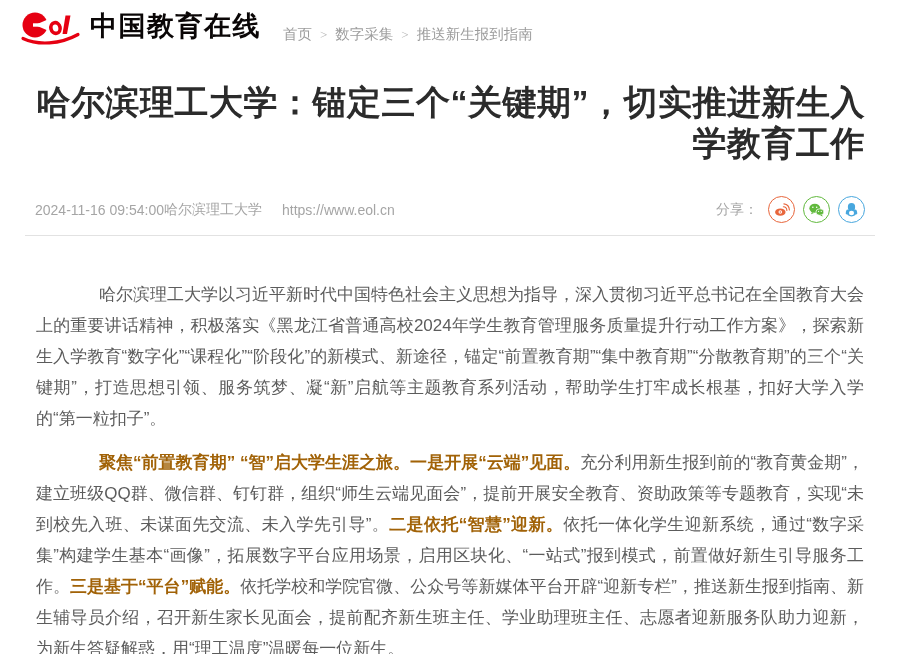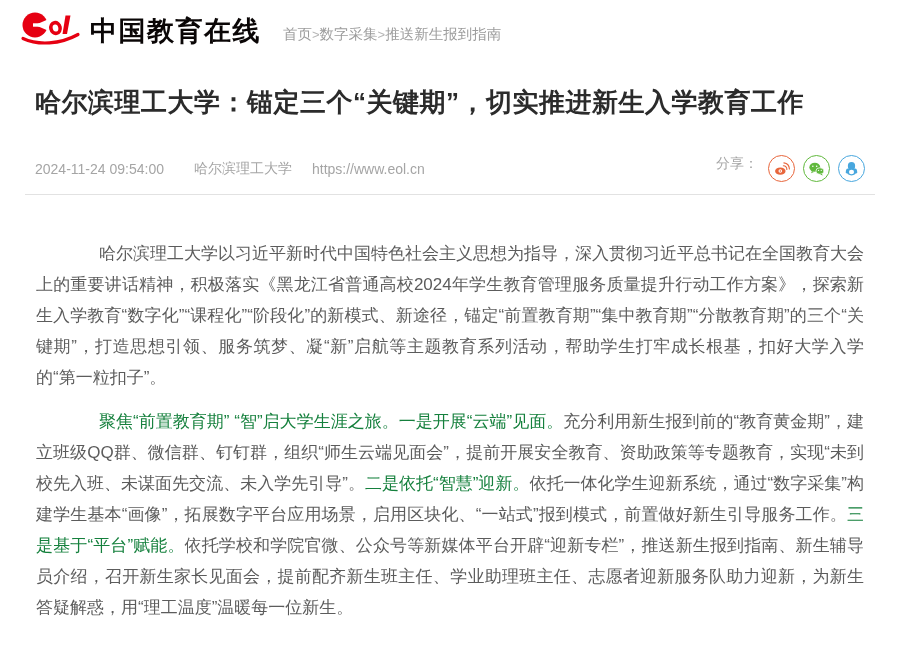--- a/index.html
+++ b/index.html
@@ -18,7 +18,7 @@
     padding: 9px 20px 4px 20px;
     height: 56px;
   }
-  .logo-link { display: flex; align-items: center; text-decoration: none; cursor: pointer; }
+  .logo-link { display: flex; text-decoration: none; cursor: pointer; }
   .logo-mark { display: inline-block; margin-right: 8px; }
   .brand-name {
     font-size: 27px;

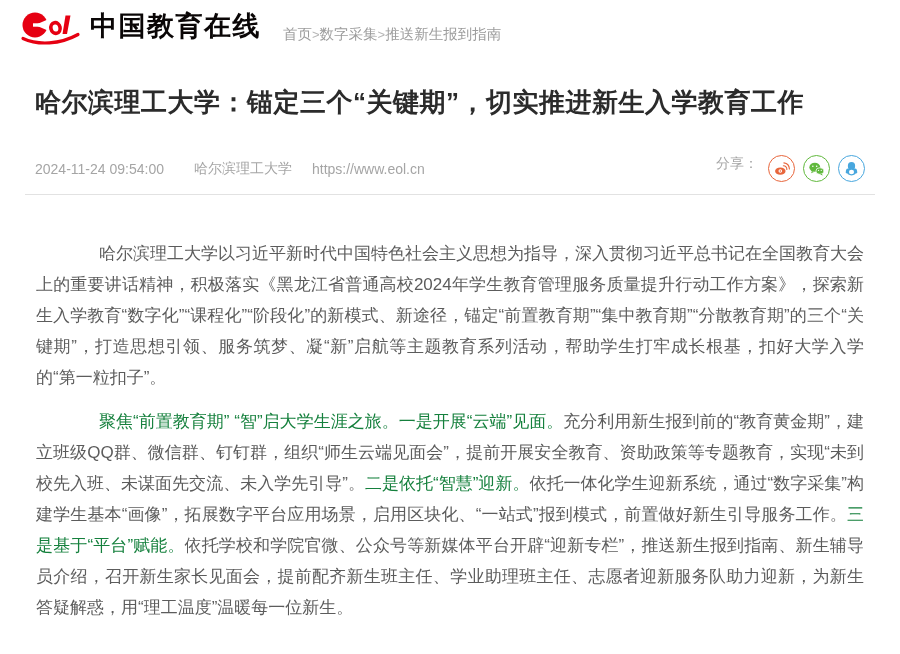--- a/index.html
+++ b/index.html
@@ -34,6 +34,8 @@
     color: #9c9c9c;
     display: flex;
     align-items: center;
+    gap: 8px;
+    font-family: Liberation Serif, serif;
   }
   .breadcrumb .crumb { color: #9c9c9c; cursor: pointer; }
   .breadcrumb .sep { color: #b5b5b5; font-size: 13px; }

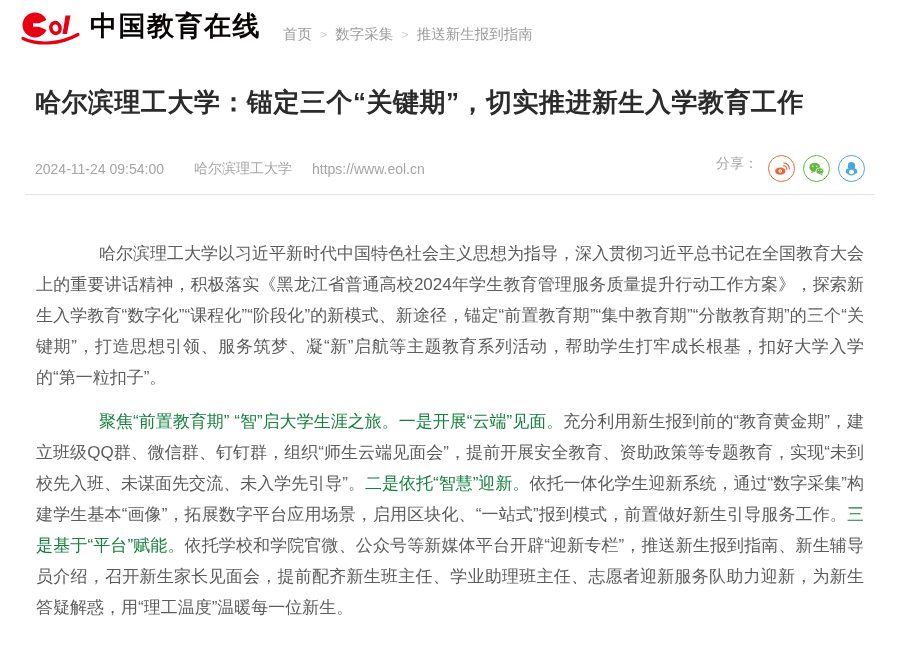--- a/index.html
+++ b/index.html
@@ -44,8 +44,8 @@
   .article-title {
     margin: 26px auto 0 auto;
     max-width: 830px;
-    text-align: left;
-    font-size: 26px;
+    text-align: right;
+    font-size: 34px;
     line-height: 41px;
     font-weight: 700;
     color: #2b2b2b;

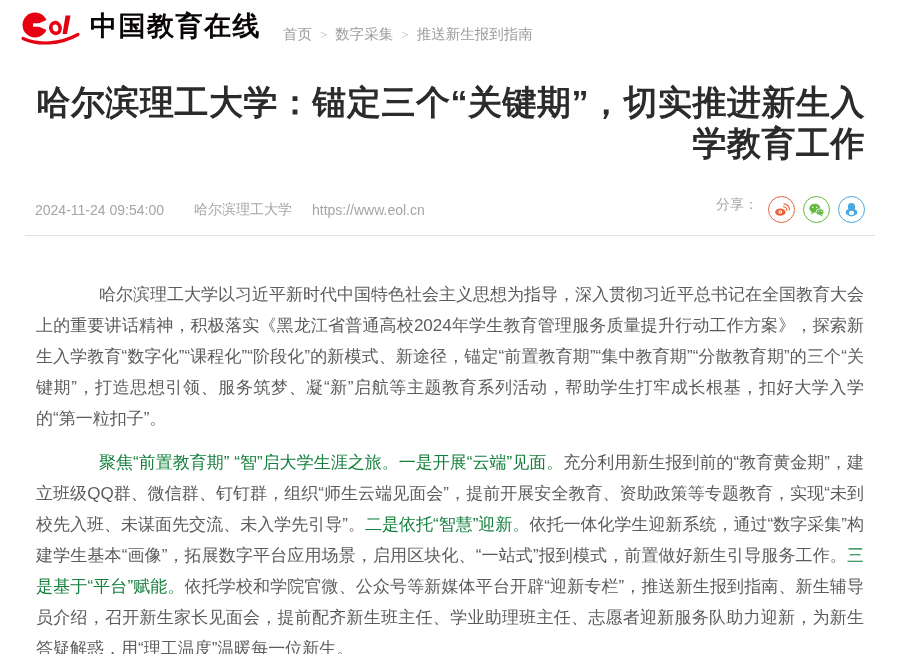--- a/index.html
+++ b/index.html
@@ -121,7 +121,7 @@
   <h1 class="article-title">哈尔滨理工大学：锚定三个“关键期”，切实推进新生入学教育工作</h1>
 
   <div class="meta-row">
-    <span class="meta-item meta-date">2024-11-24 09:54:00</span>
+    <span class="meta-item meta-date">2024-11-16 09:54:00</span>
     <span class="meta-item meta-source">哈尔滨理工大学</span>
     <span class="meta-item meta-url">https://www.eol.cn</span>
 

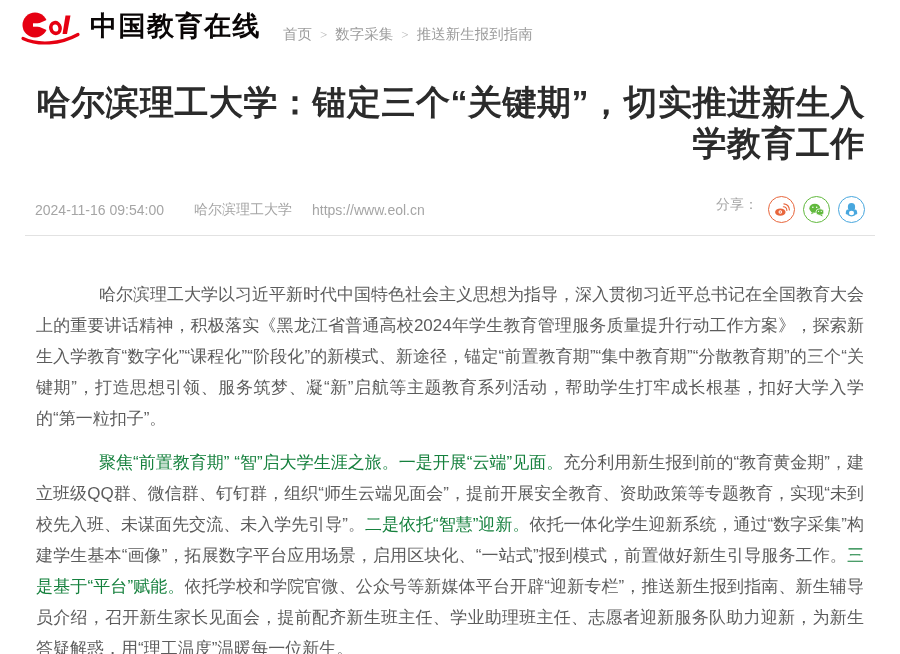--- a/index.html
+++ b/index.html
@@ -63,7 +63,7 @@
     color: #a5a5a5;
   }
   .meta-item { white-space: nowrap; }
-  .meta-source { margin-left: 30px; }
+  .meta-source { }
   .meta-url { margin-left: 20px; }
   .share-group { margin-left: auto; display: flex; align-items: flex-start; gap: 8px; }
   .share-label { font-size: 14px; color: #a5a5a5; margin-right: 2px; }

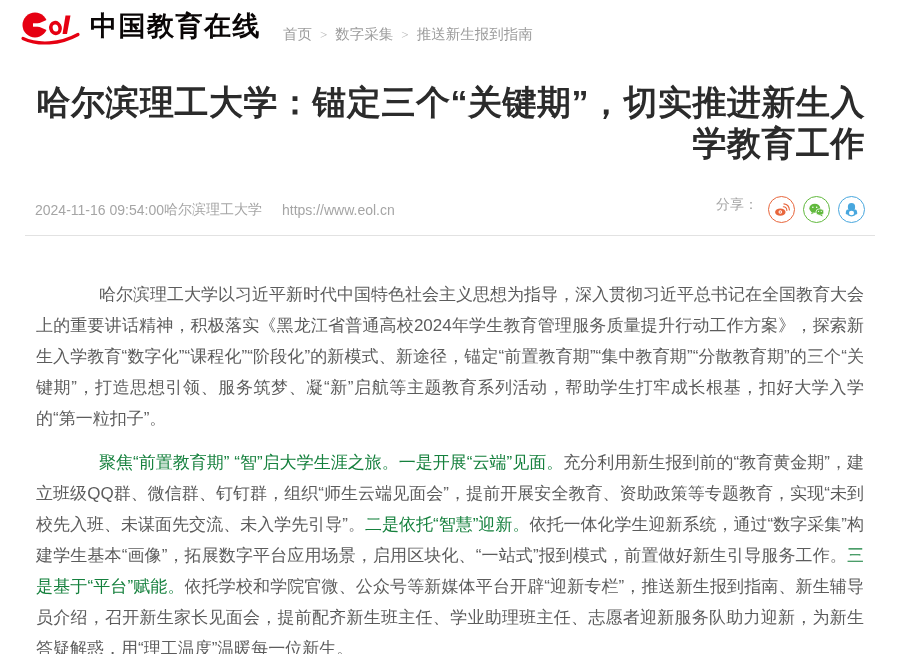--- a/index.html
+++ b/index.html
@@ -65,7 +65,7 @@
   .meta-item { white-space: nowrap; }
   .meta-source { }
   .meta-url { margin-left: 20px; }
-  .share-group { margin-left: auto; display: flex; align-items: flex-start; gap: 8px; }
+  .share-group { margin-left: auto; display: flex; align-items: center; gap: 8px; }
   .share-label { font-size: 14px; color: #a5a5a5; margin-right: 2px; }
   .share-icon {
     width: 27px; height: 27px;

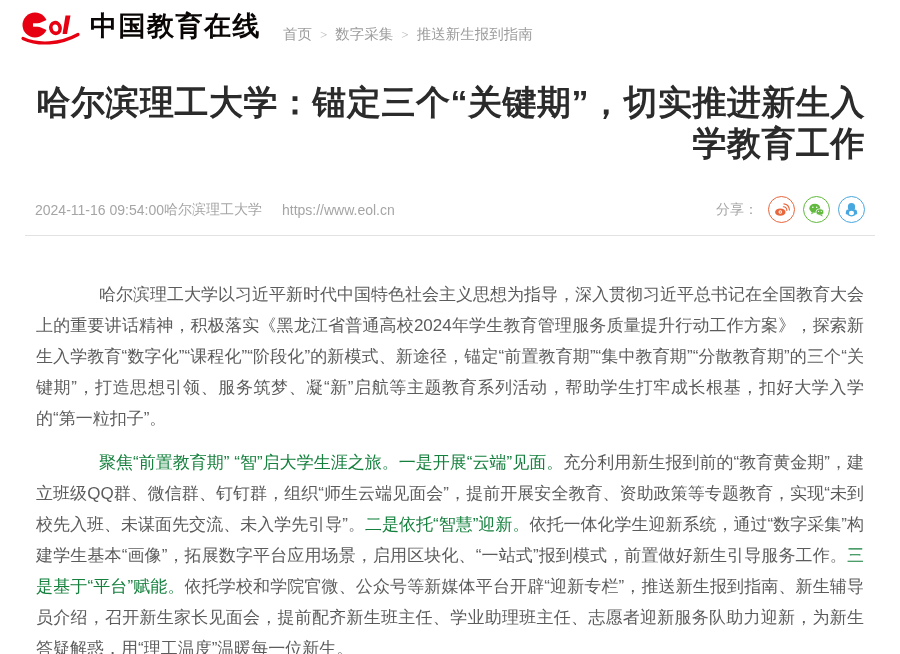--- a/index.html
+++ b/index.html
@@ -88,7 +88,7 @@
   }
   .article-body p { text-indent: 63px; }
   .article-body p + p { margin-top: 13px; }
-  .seg-bold { font-weight: 400; color: #15803d; }
+  .seg-bold { font-weight: 700; color: #a16207; }
 </style>
 </head>
 <body>

